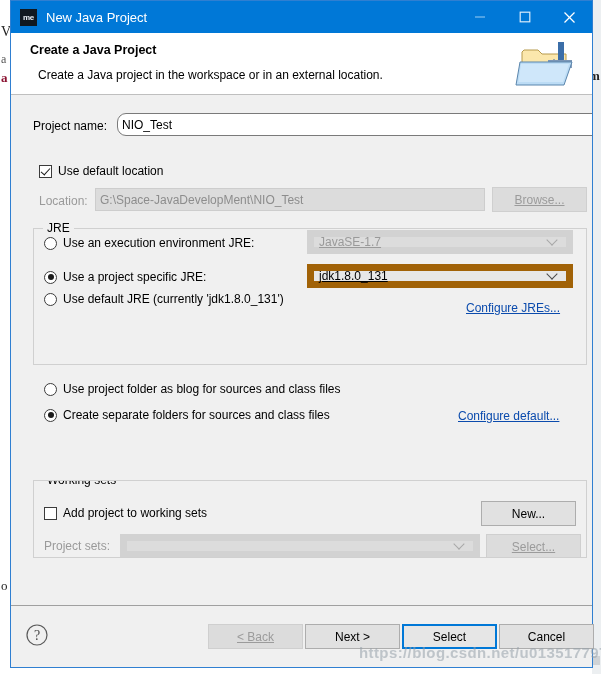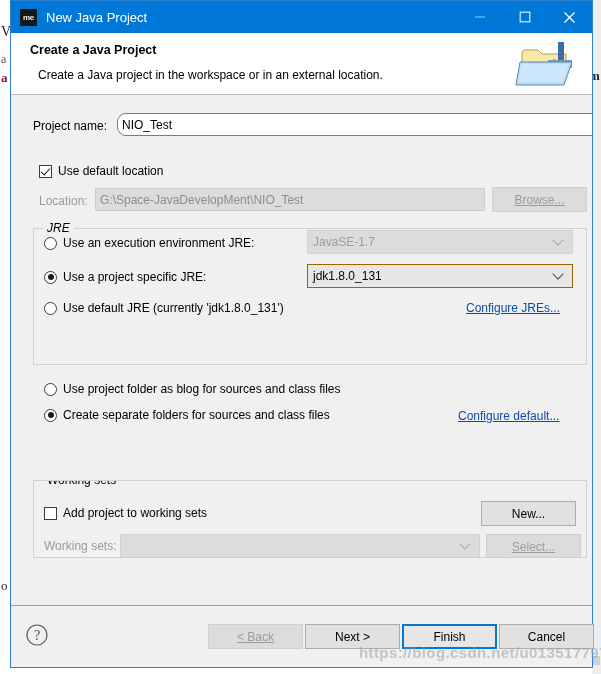--- a/index.html
+++ b/index.html
@@ -410,7 +410,7 @@
     <input class="txt disabled" type="text" disabled="" style="position: absolute; left: 84px; top: 93px; width: 390px;" value="G:\Space-JavaDevelopMent\NIO_Test">
     <button class="btn disabled" disabled="" style="position:absolute; left:481px; top:92px; width:95px;">Browse...</button>
 
-    <div class="group" style="left:22px; top:133px; width:554px; height:137px;font-style:italic;">
+    <div class="group" style="left:22px; top:133px; width:554px; height:137px;">
       <span class="group-title">JRE</span>
     </div>
 

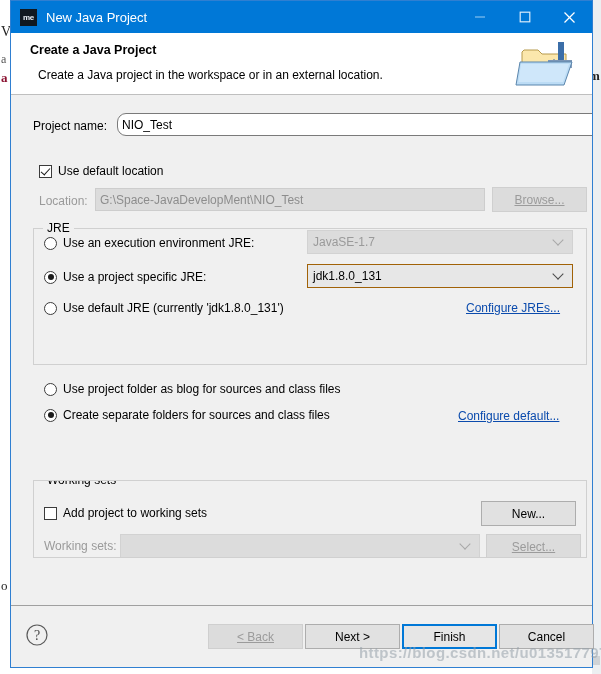--- a/index.html
+++ b/index.html
@@ -245,7 +245,7 @@
 
   
   .combo {
-    border: 1px solid #a16207;
+    border: 7px solid #a16207;
     background: #e7e7e7;
     box-sizing: border-box;
     height: 24px;
@@ -255,6 +255,7 @@
     font-size: 12px;
     color: #000;
     padding-left: 5px;
+    text-decoration: underline;
   }
   .combo.disabled {
     background: #dcdcdc;

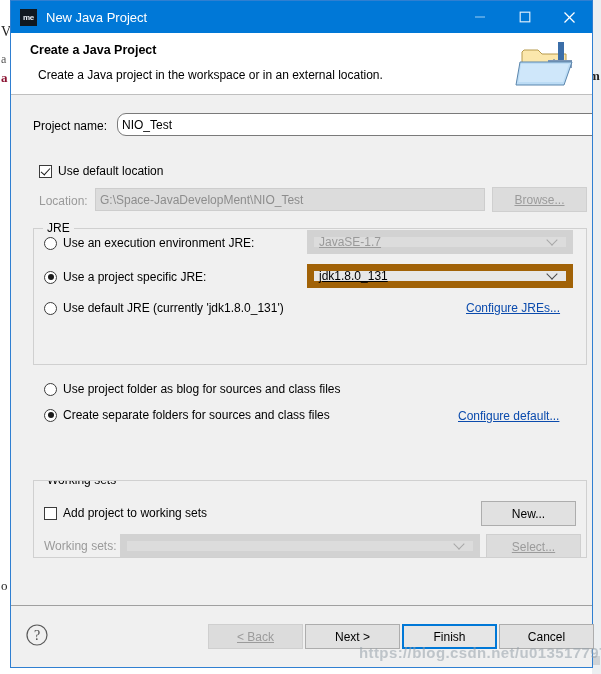--- a/index.html
+++ b/index.html
@@ -433,7 +433,7 @@
       <span class="chev"></span>
     </div>
 
-    <div class="rad-wrap" style="position:absolute; left:33px; top:206px;align-items:center;">
+    <div class="rad-wrap" style="position:absolute; left:33px; top:197px;align-items:center;">
       <span class="rad"></span>
       <span class="row-label">Use default JRE (currently 'jdk1.8.0_131')</span>
     </div>

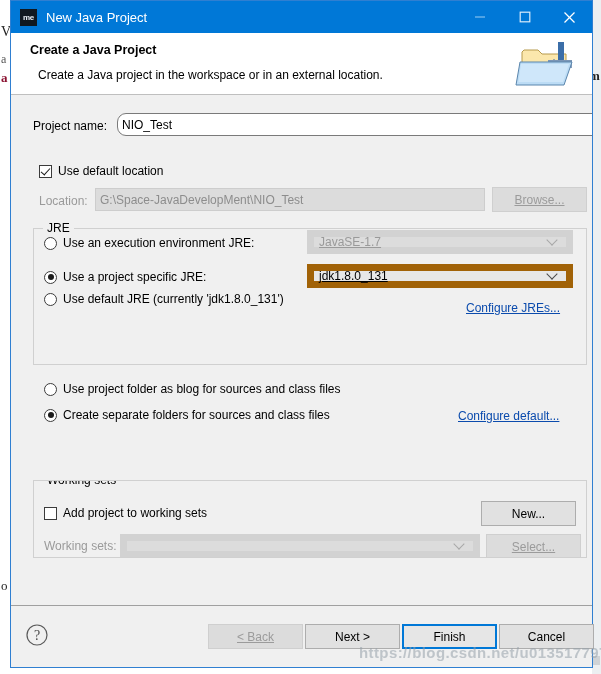--- a/index.html
+++ b/index.html
@@ -462,7 +462,7 @@
     <button class="btn" style="position:absolute; left:470px; top:406px; width:95px;">New...</button>
 
     <div style="position:absolute; left:23px; top:437px; width:552px; height:25px; overflow:hidden;">
-      <span class="row-label disabled" style="position:absolute; left:10px; top:7px;">Working sets:</span>
+      <span class="row-label disabled" style="position:absolute; left:10px; top:7px;">Project sets:</span>
       <div class="combo disabled" style="position:absolute; left:86px; top:2px; width:360px;">
         <span></span>
         <span class="chev"></span>

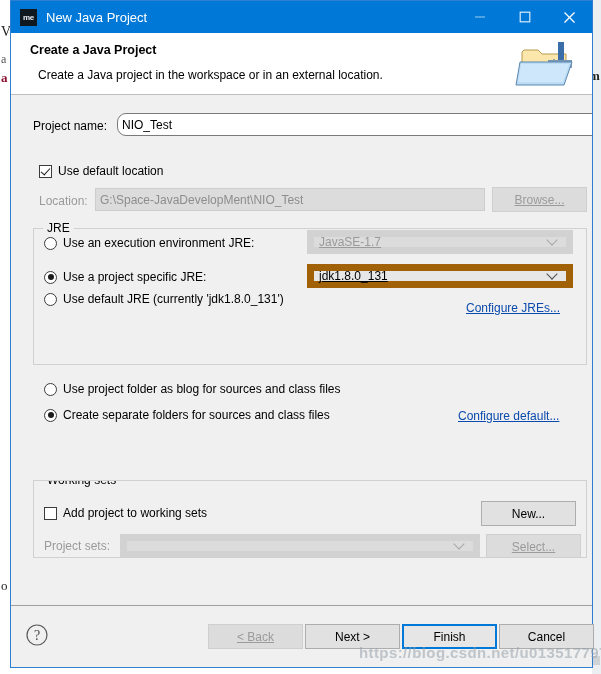--- a/index.html
+++ b/index.html
@@ -484,7 +484,7 @@
 
     <button class="btn disabled" disabled="" style="position:absolute; left:197px; top:19px; width:95px;">&lt; Back</button>
     <button class="btn" style="position:absolute; left:294px; top:19px; width:95px;">Next &gt;</button>
-    <button class="btn default-focus" style="position:absolute; left:391px; top:19px; width:95px;">Finish</button>
+    <button class="btn default-focus" style="position:absolute; left:391px; top:19px; width:95px;">Select</button>
     <button class="btn" style="position:absolute; left:488px; top:19px; width:95px;">Cancel</button>
   </div>
 

